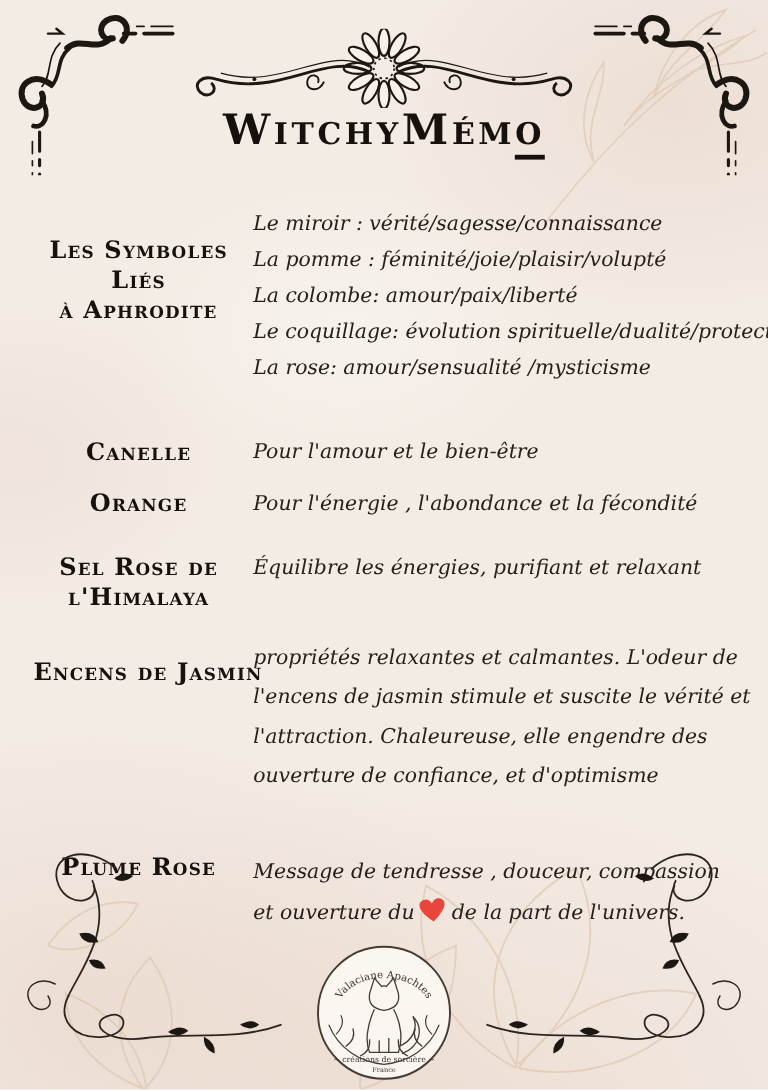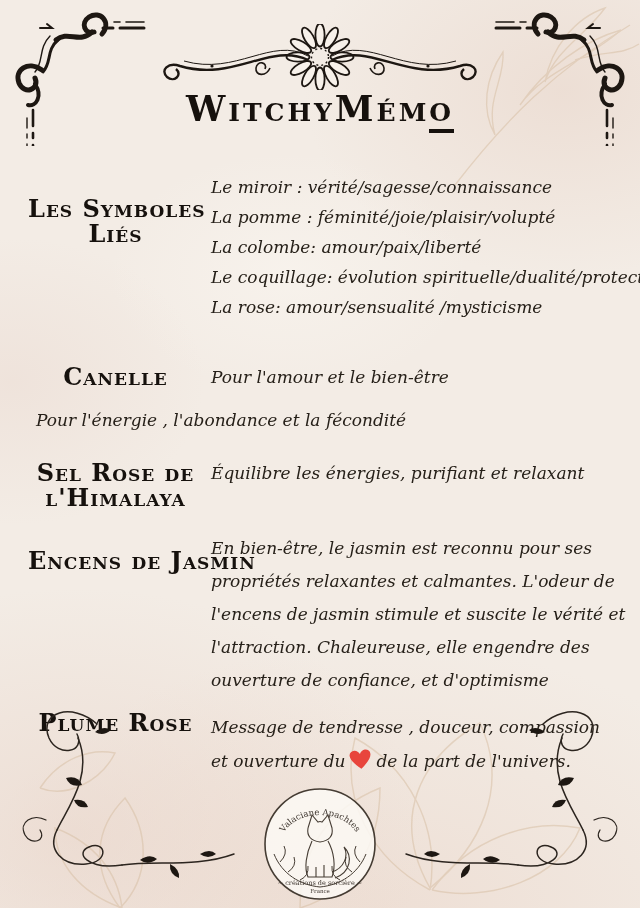--- a/index.html
+++ b/index.html
@@ -29,7 +29,7 @@
   .row{position:absolute; left:28px; width:586px; display:flex; align-items:flex-start;}
   .label{
     flex:none; width:175px; text-align:center;
-    font-variant:small-caps; font-weight:700; font-size:24px;
+    font-variant:small-caps; font-weight:700; font-size:20px;
     letter-spacing:1px; line-height:25px; color:#16110d;
   }
   .label .lline{white-space:nowrap;}

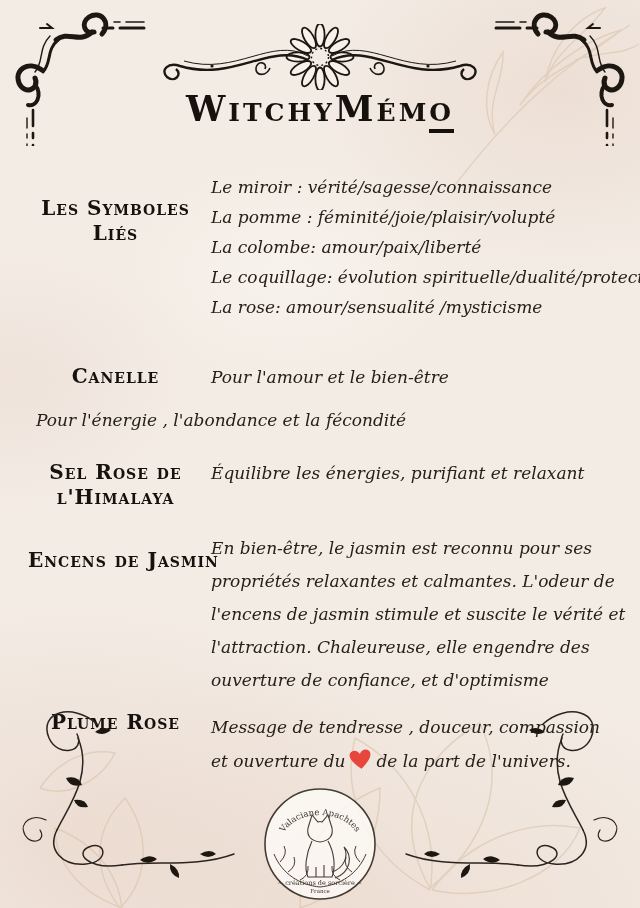--- a/index.html
+++ b/index.html
@@ -131,6 +131,7 @@
     <div class="label" style="margin-top:24px">
       <div class="lline">Les Symboles</div>
       <div class="lline">Liés</div>
+      <div class="lline">à Aphrodite</div>
     </div>
     <div class="body">
       <div class="bline">Le miroir : vérité/sagesse/connaissance</div>

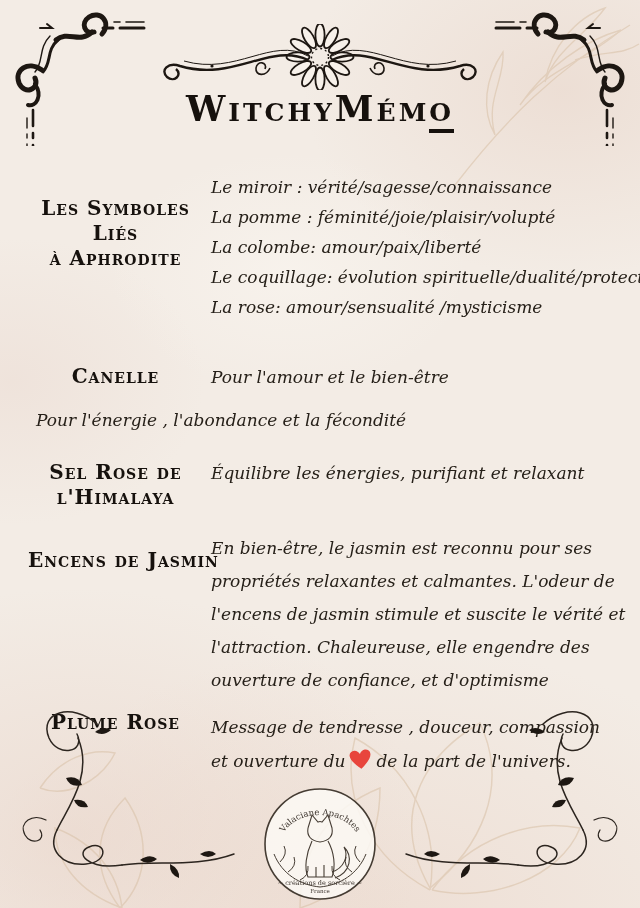--- a/index.html
+++ b/index.html
@@ -152,6 +152,9 @@
   </div>
 
   <div class="row" id="sec-orange" style="top:407px">
+    <div class="label">
+      <div class="lline">Orange</div>
+    </div>
     <div class="body" style="line-height:26px">
       <div class="bline">Pour l'énergie , l'abondance et la fécondité</div>
     </div>

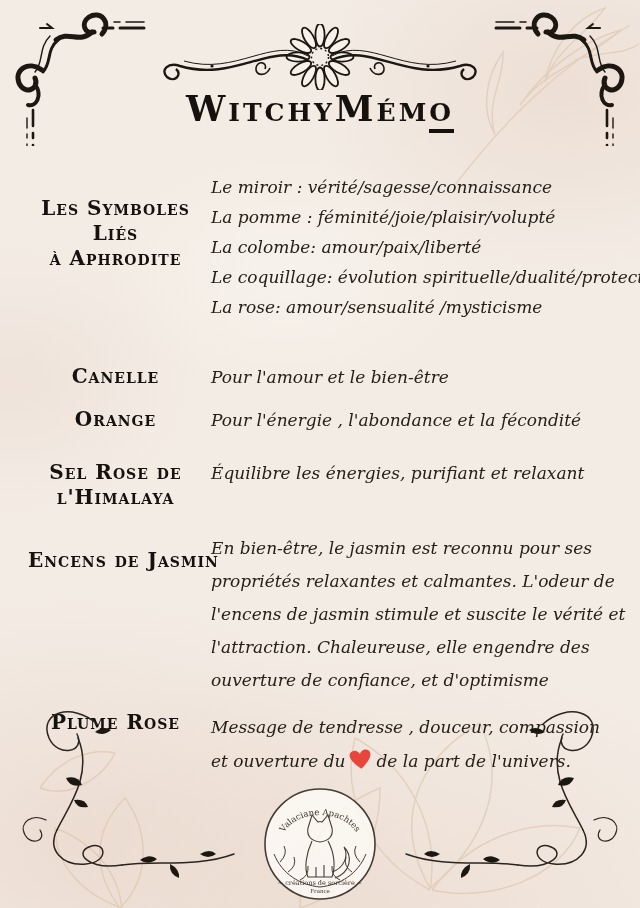--- a/index.html
+++ b/index.html
@@ -175,7 +175,6 @@
       <div class="lline">Encens de Jasmin</div>
     </div>
     <div class="body">
-      <div class="bline">En bien-être, le jasmin est reconnu pour ses</div>
       <div class="bline">propriétés relaxantes et calmantes. L'odeur de</div>
       <div class="bline">l'encens de jasmin stimule et suscite le vérité et</div>
       <div class="bline">l'attraction. Chaleureuse, elle engendre des</div>

